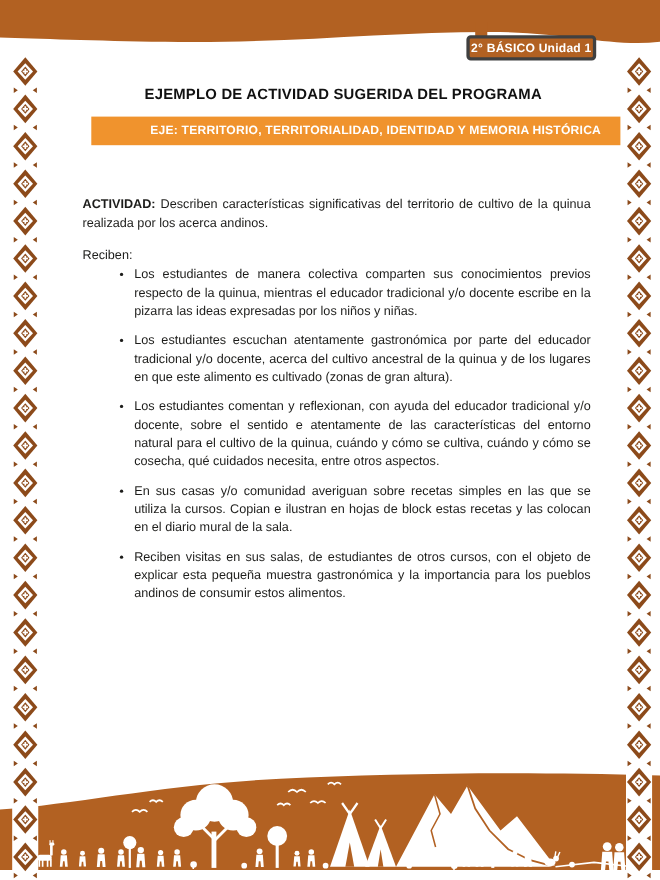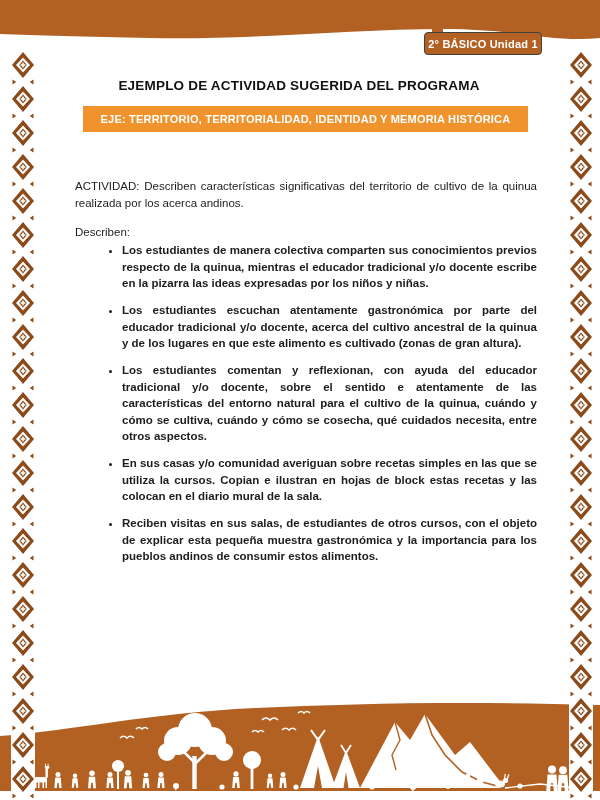--- a/index.html
+++ b/index.html
@@ -16,7 +16,7 @@
   .badge-stem{left:432px;top:20px;width:11px;height:16px;background:#b26122;}
   .unit-badge{
     left:424px;top:32px;width:118px;height:23px;
-    background:#b26122;border:1px solid #404040;border-radius:4px;
+    background:#b26122;border:3px solid #404040;border-radius:4px;
     color:#fff;font-size:11px;font-weight:bold;
     display:flex;align-items:center;justify-content:center;
     box-sizing:border-box;letter-spacing:.2px;

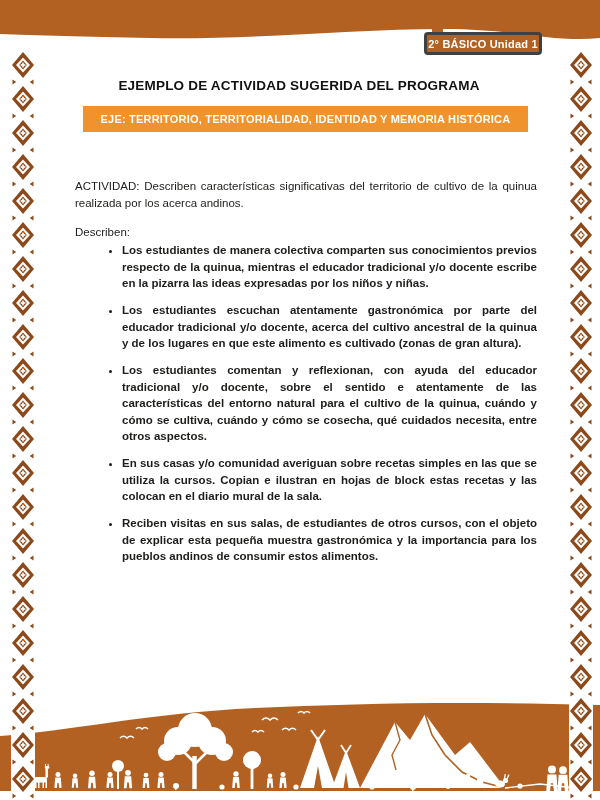--- a/index.html
+++ b/index.html
@@ -27,7 +27,7 @@
   .pattern-strip.right{left:569px;}
   
   .doc-title{
-    left:59px;top:78px;width:480px;text-align:center;
+    left:72px;top:78px;width:480px;text-align:center;
     font-size:13.5px;font-weight:bold;letter-spacing:.2px;color:#111;
   }
   

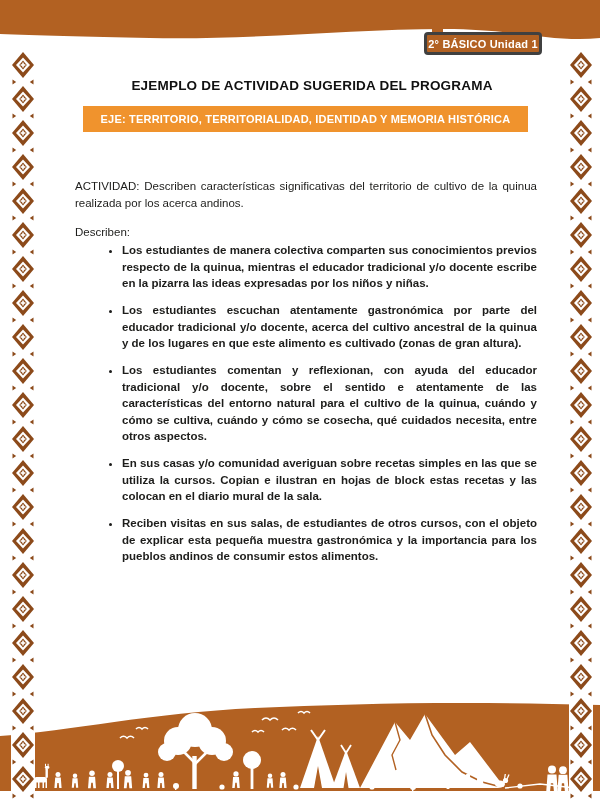--- a/index.html
+++ b/index.html
@@ -36,6 +36,7 @@
     color:#ffffff;font-size:11px;font-weight:bold;
     display:flex;align-items:center;justify-content:center;
     letter-spacing:.2px;
+    padding-left:36px;
   }
   
   .activity-par{

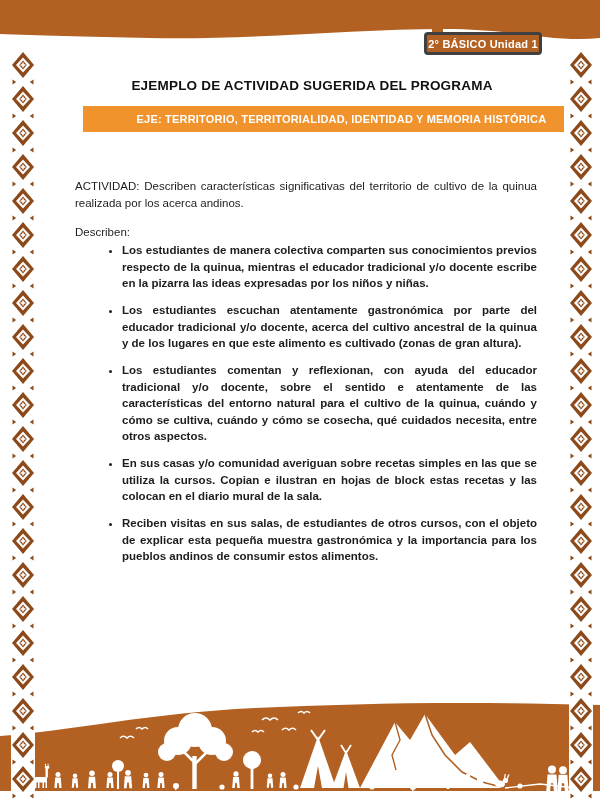--- a/index.html
+++ b/index.html
@@ -43,7 +43,7 @@
     left:75px;top:178px;width:462px;
     font-size:11.5px;line-height:16.5px;text-align:justify;
   }
-  .activity-par b{font-weight:normal;}
+  .activity-par b{font-weight:bold;}
   .examples-label{
     left:75px;top:224px;width:462px;font-size:11.5px;line-height:16.5px;
   }

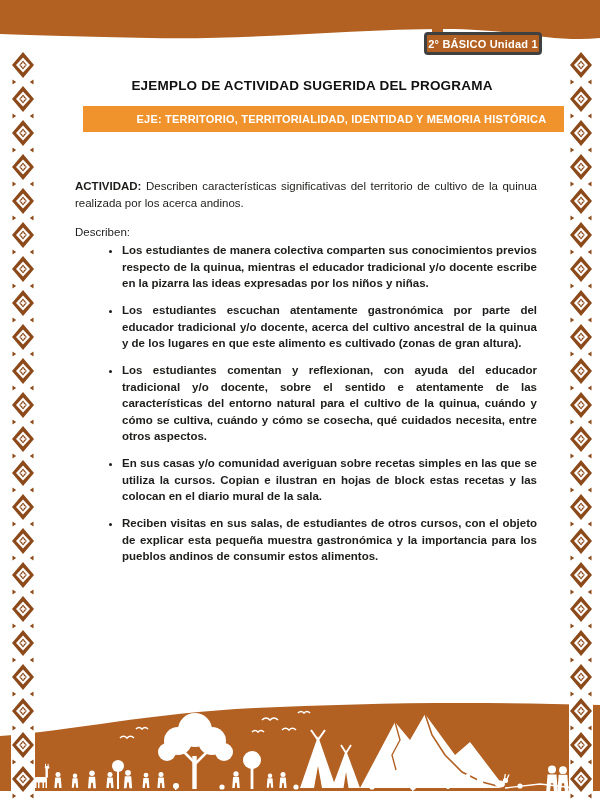--- a/index.html
+++ b/index.html
@@ -239,7 +239,7 @@
 
   <div class="abs activity-par"><b>ACTIVIDAD:</b><span> Describen características significativas del territorio de cultivo de la quinua realizada por los acerca andinos.</span></div>
 
-  <div class="abs examples-label">Describen:</div>
+  <div class="abs examples-label">Reciben:</div>
   <ul class="abs example-list">
     <li>Los estudiantes de manera colectiva comparten sus conocimientos previos respecto de la quinua, mientras el educador tradicional y/o docente escribe en la pizarra las ideas expresadas por los niños y niñas.</li>
     <li>Los estudiantes escuchan atentamente gastronómica por parte del educador tradicional y/o docente, acerca del cultivo ancestral de la quinua y de los lugares en que este alimento es cultivado (zonas de gran altura).</li>

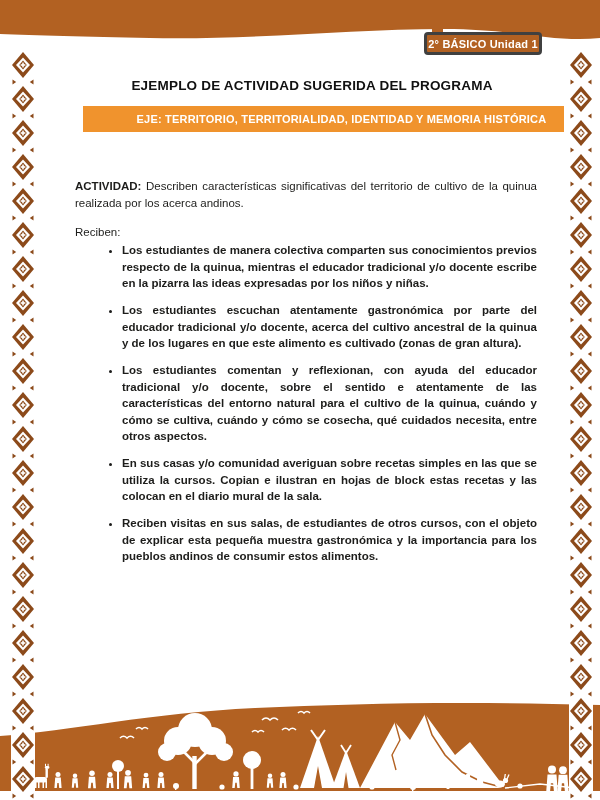--- a/index.html
+++ b/index.html
@@ -54,7 +54,6 @@
   ul.example-list li{
     font-size:11.5px;line-height:16.5px;text-align:justify;
     margin:0 0 10.5px 0;
-    font-weight:bold;
   }
   .footer-art{left:0;top:700px;}
 </style>

